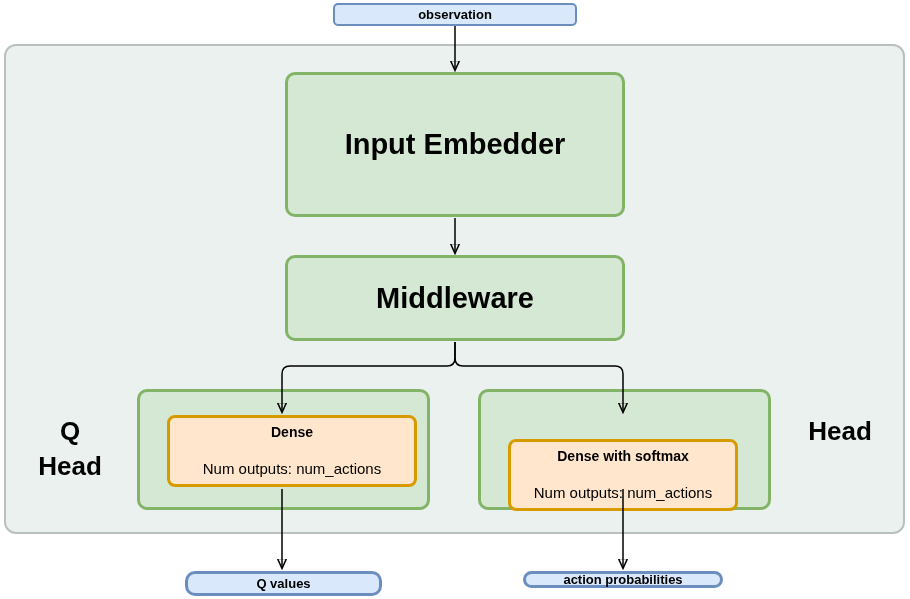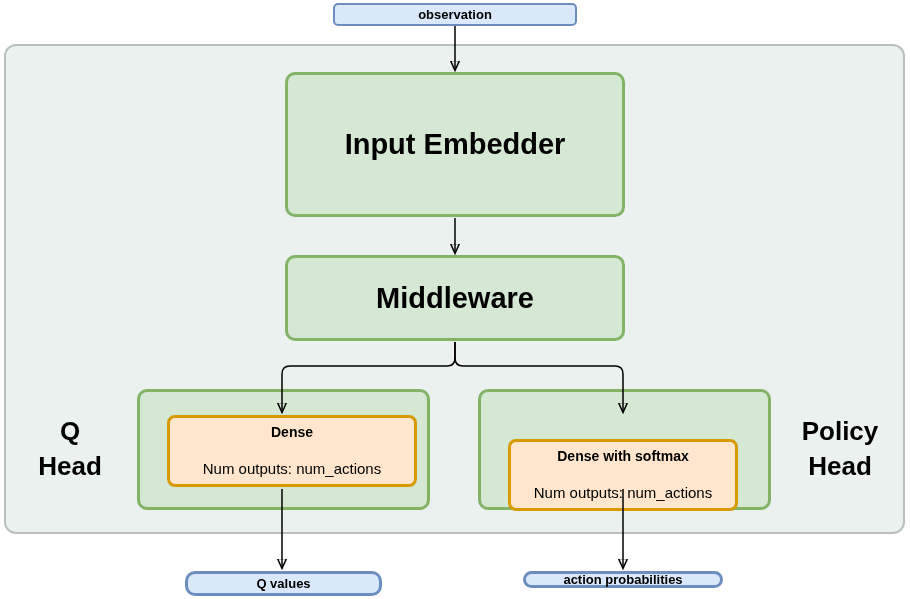--- a/index.html
+++ b/index.html
@@ -122,7 +122,6 @@
   </div>
 
   <div class="abs head-label" style="left:770px; top:414px; width:140px;">
-    <div>Policy</div>
     <div>Head</div>
   </div>
 

